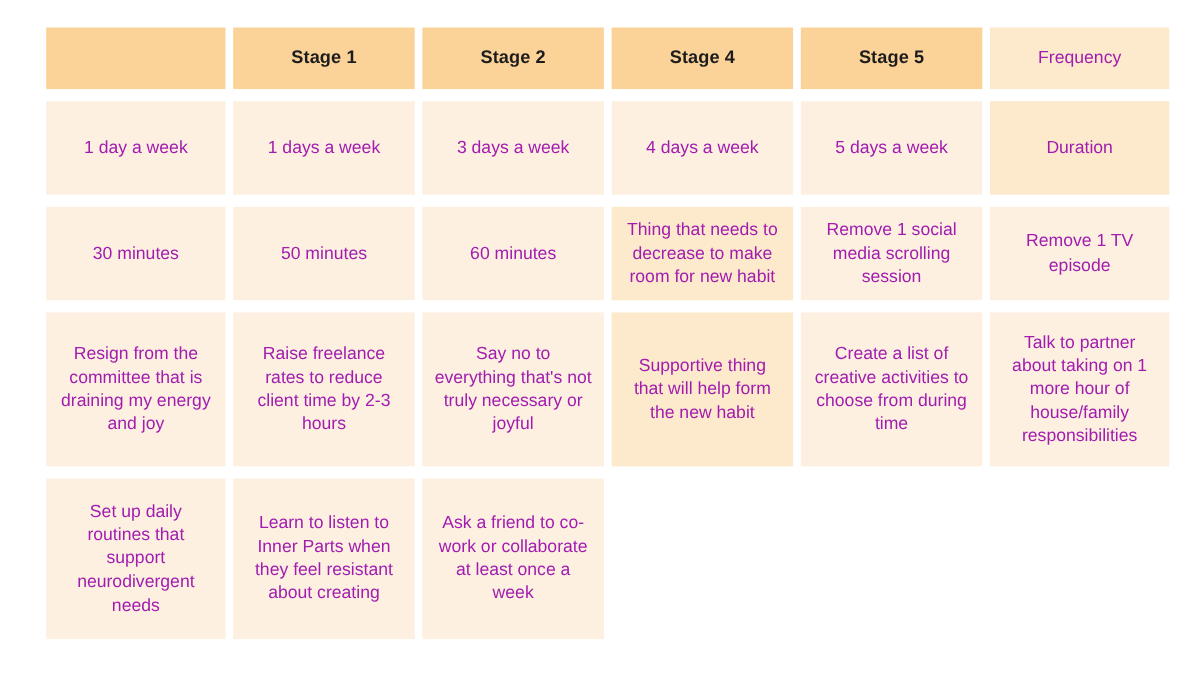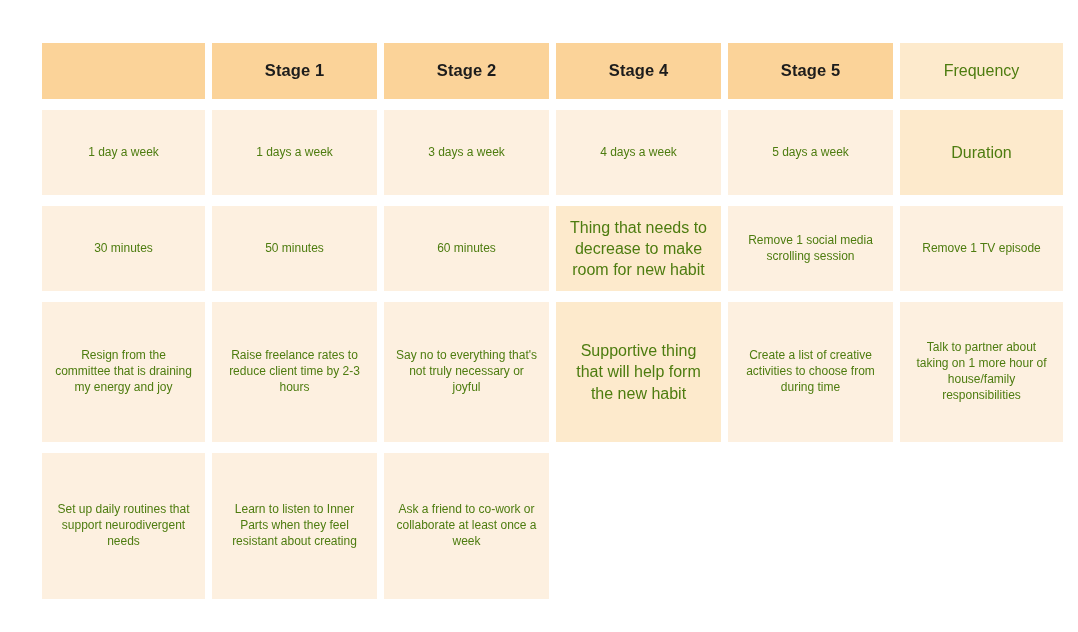--- a/index.html
+++ b/index.html
@@ -19,7 +19,7 @@
   #habit-table {
     position: absolute;
     left: 42px;
-    top: 43px;
+    top: 25px;
     width: 996px;
     height: 554px;
     display: grid;

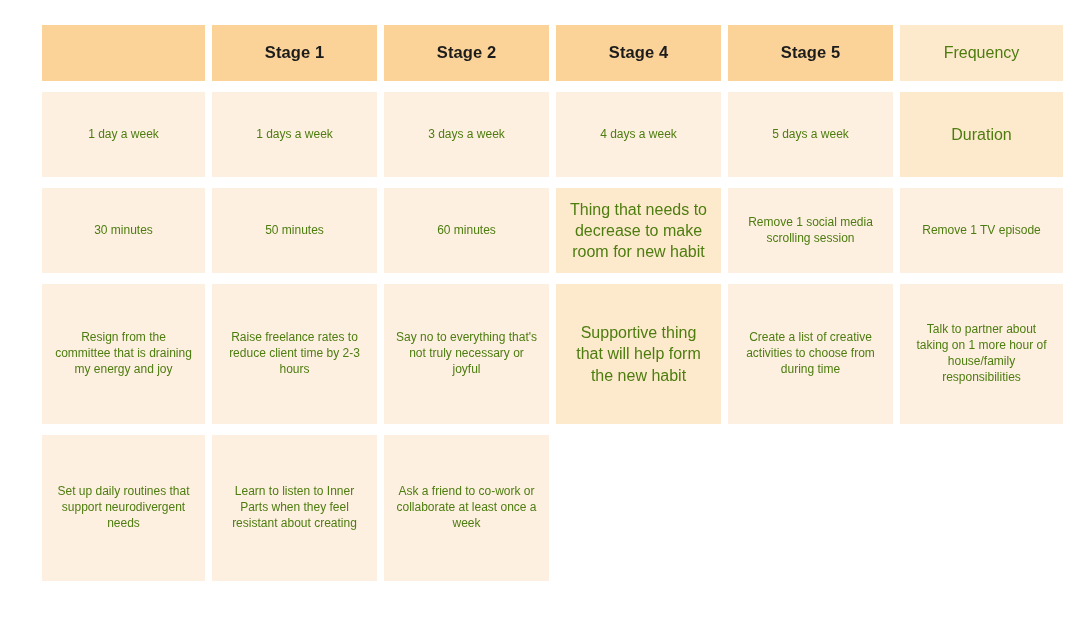--- a/index.html
+++ b/index.html
@@ -35,7 +35,7 @@
     justify-content: center;
     text-align: center;
     padding: 4px 10px;
-    color: #4d7c0f;
+    color: #a21caf;
     line-height: 1.33;
   }
 

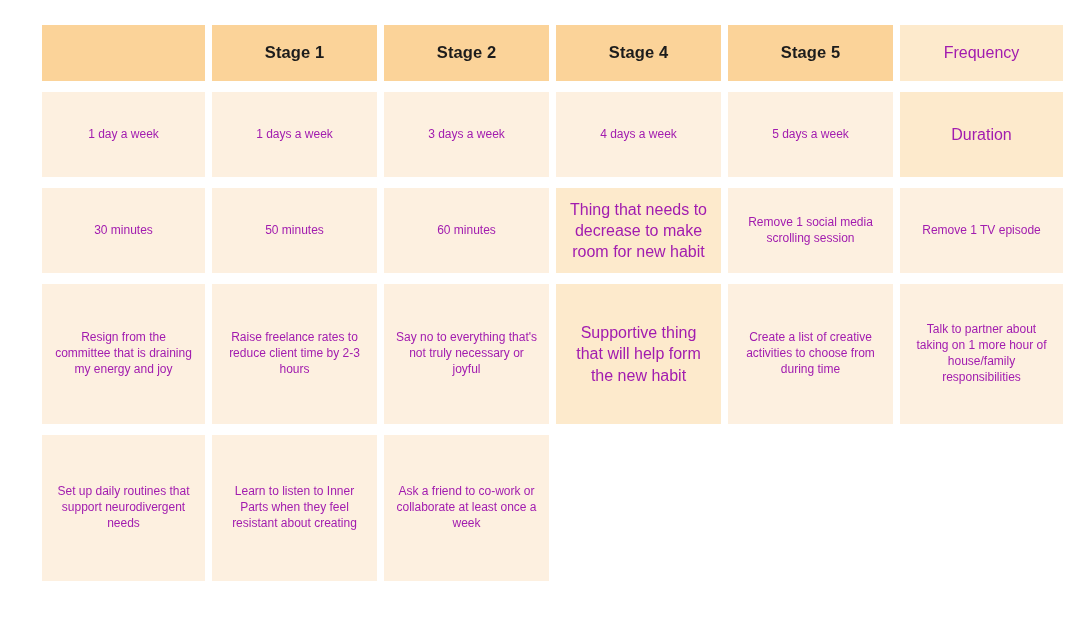--- a/index.html
+++ b/index.html
@@ -62,7 +62,7 @@
   
   .cell.data {
     background: #fdf0e0;
-    font-size: 12px;
+    font-size: 16px;
     font-weight: normal;
   }
 

